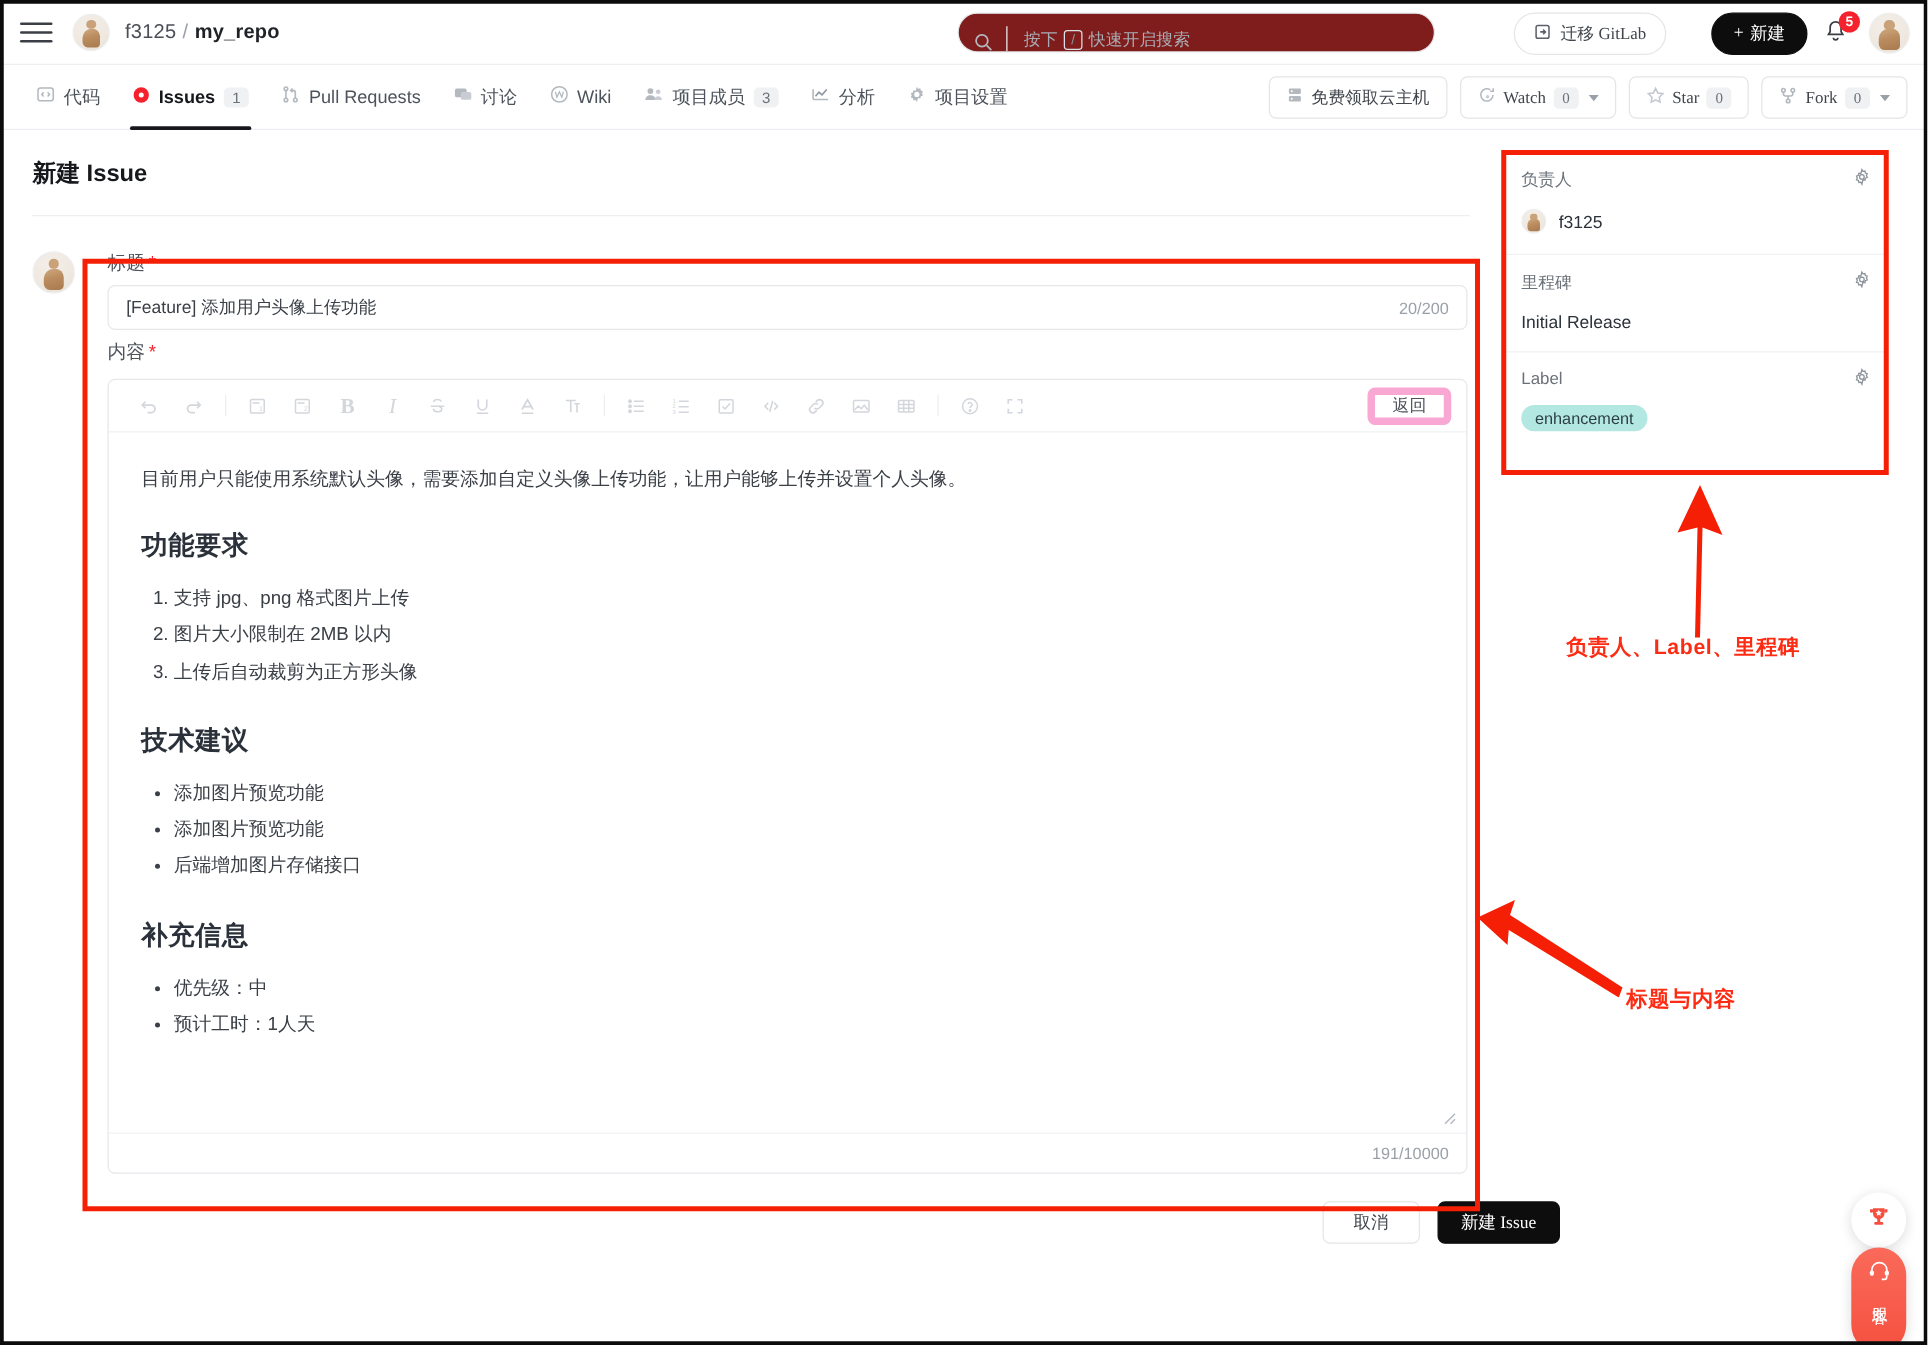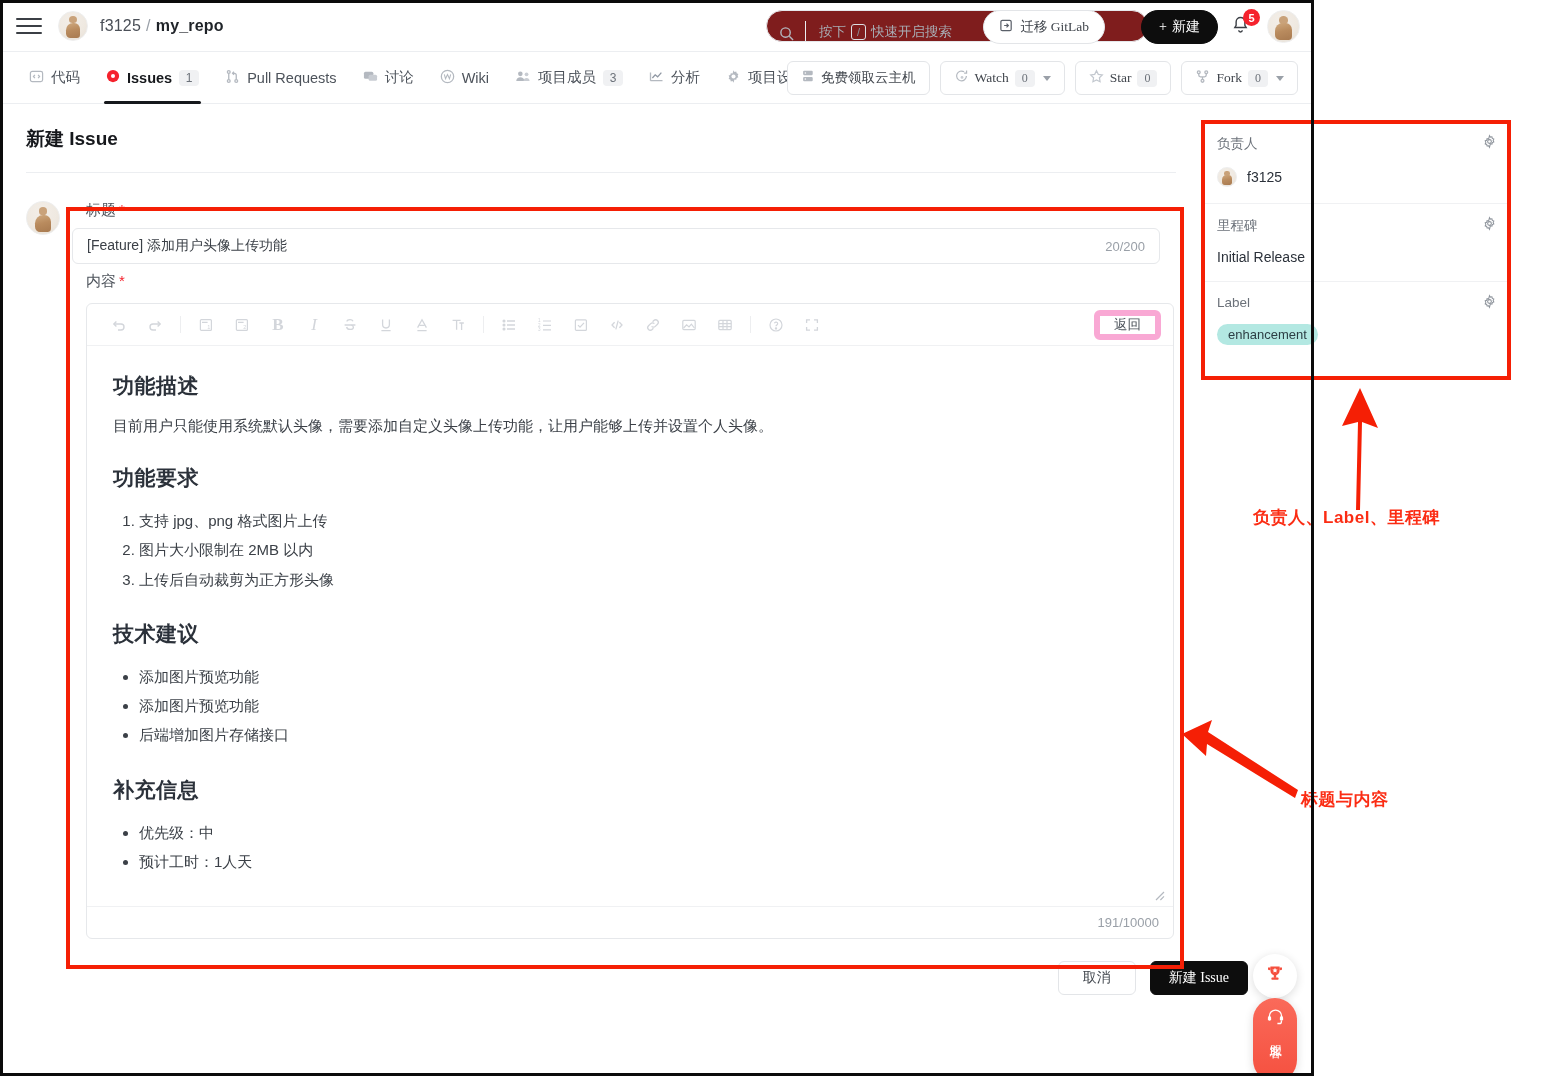--- a/index.html
+++ b/index.html
@@ -10,7 +10,7 @@
     overflow: hidden;
     color: #1f2328;
   }
-  #app { position: relative; width: 1314px; height: 1076px; background: #fff; }
+  #app { position: relative; width: 1542px; height: 1076px; background: #fff; }
 
   
   .topbar {

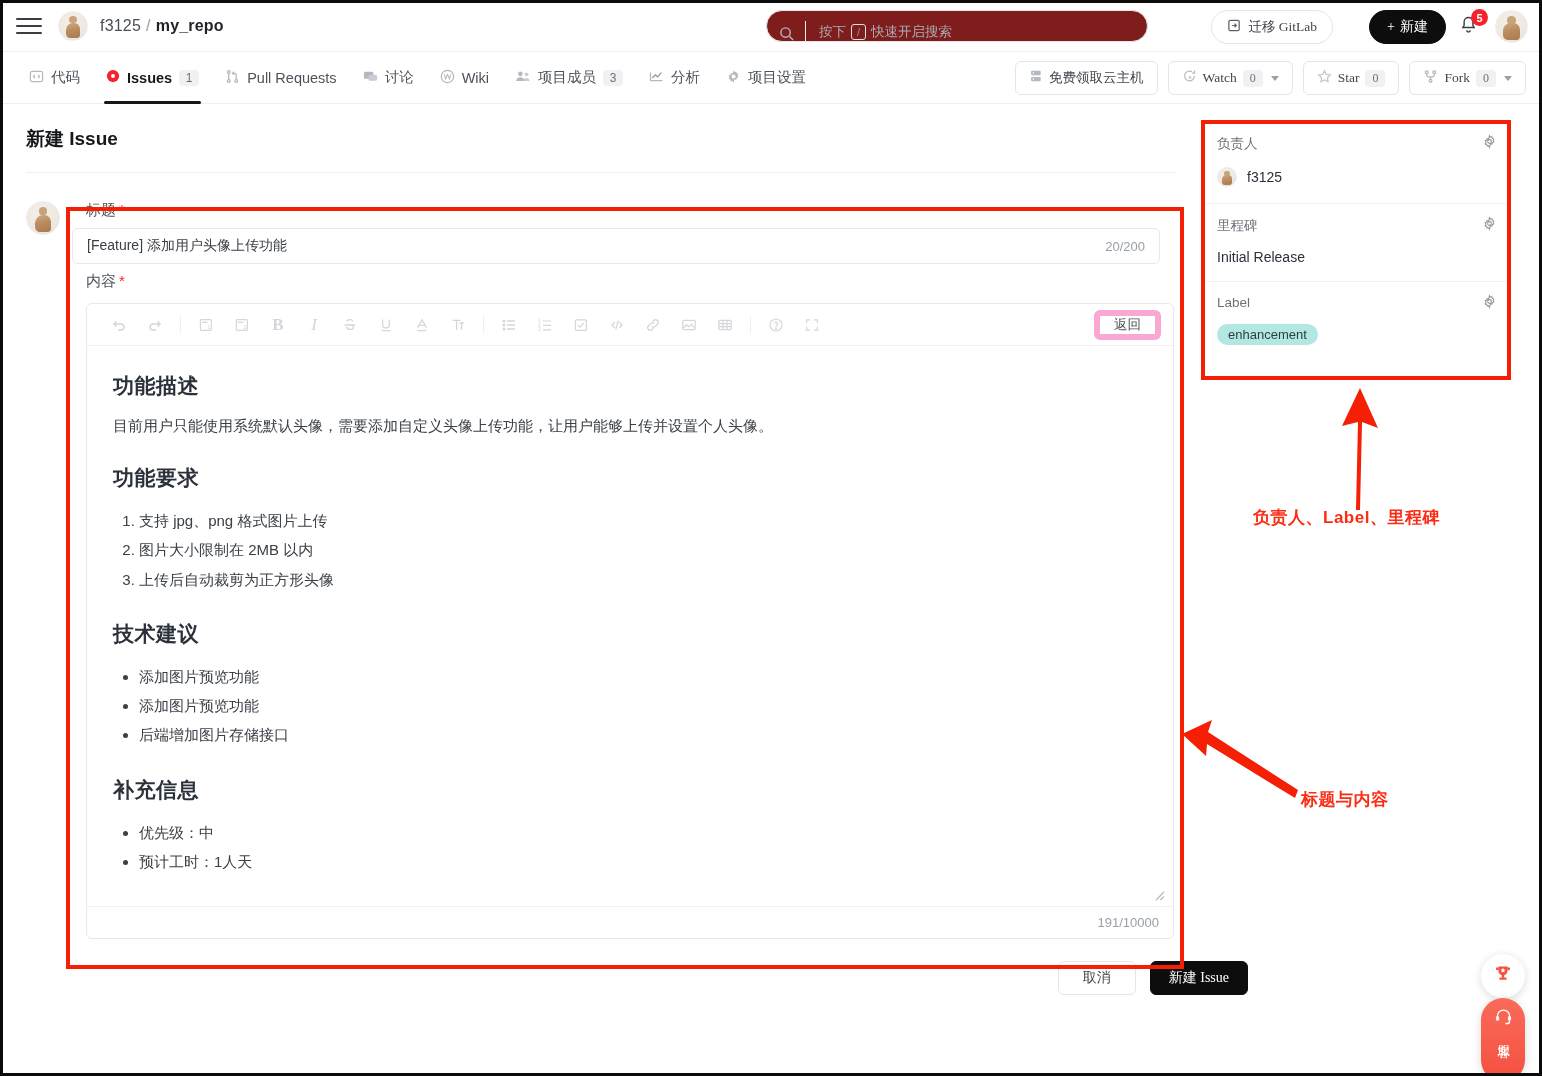--- a/index.html
+++ b/index.html
@@ -109,7 +109,7 @@
   .req { color: #f5222d; margin-left: 3px; }
 
   .title-input {
-    width: 1088px; height: 36px; border: 1px solid #e6e8eb; border-radius: 6px;
+    width: 1088px; height: 36px; margin-left: 14px; border: 1px solid #e6e8eb; border-radius: 6px;
     display: flex; align-items: center; padding: 0 14px; background: #fff;
   }
   .title-input .val { font-size: 14px; color: #3b4047; flex: 1; }

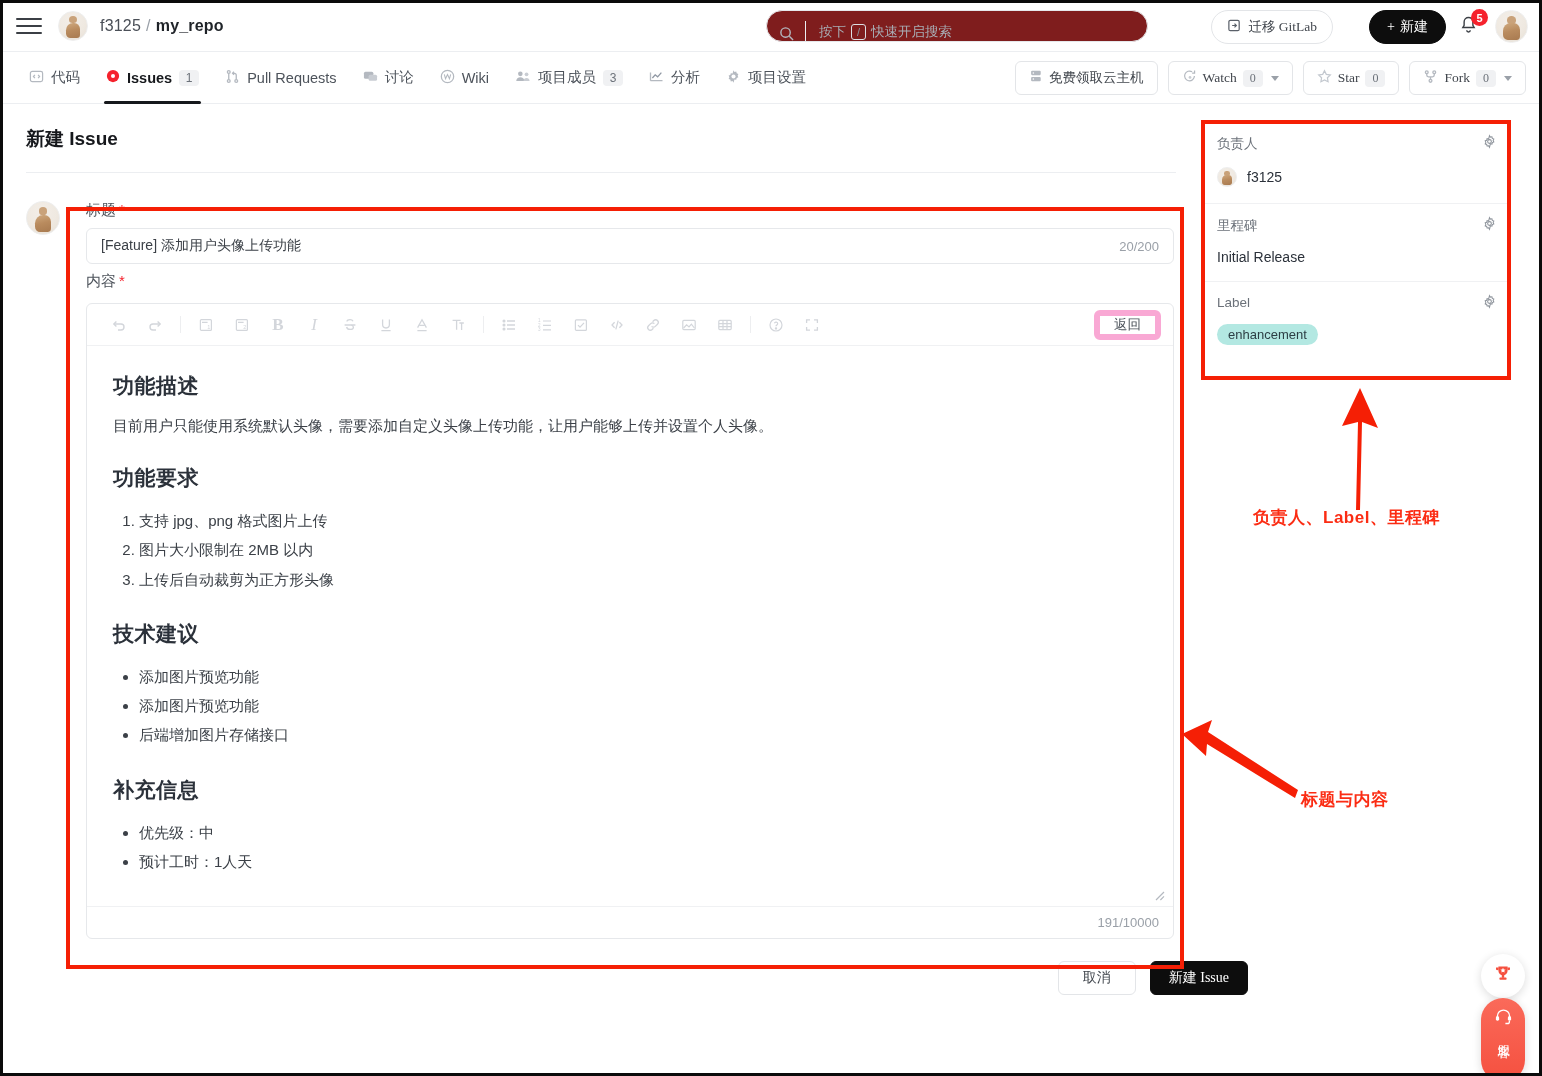--- a/index.html
+++ b/index.html
@@ -526,7 +526,6 @@
         </div>
 
         <div class="doc">
-          <h2>功能描述</h2>
           <p>目前用户只能使用系统默认头像，需要添加自定义头像上传功能，让用户能够上传并设置个人头像。</p>
           <h2 class="sub">功能要求</h2>
           <ol>

